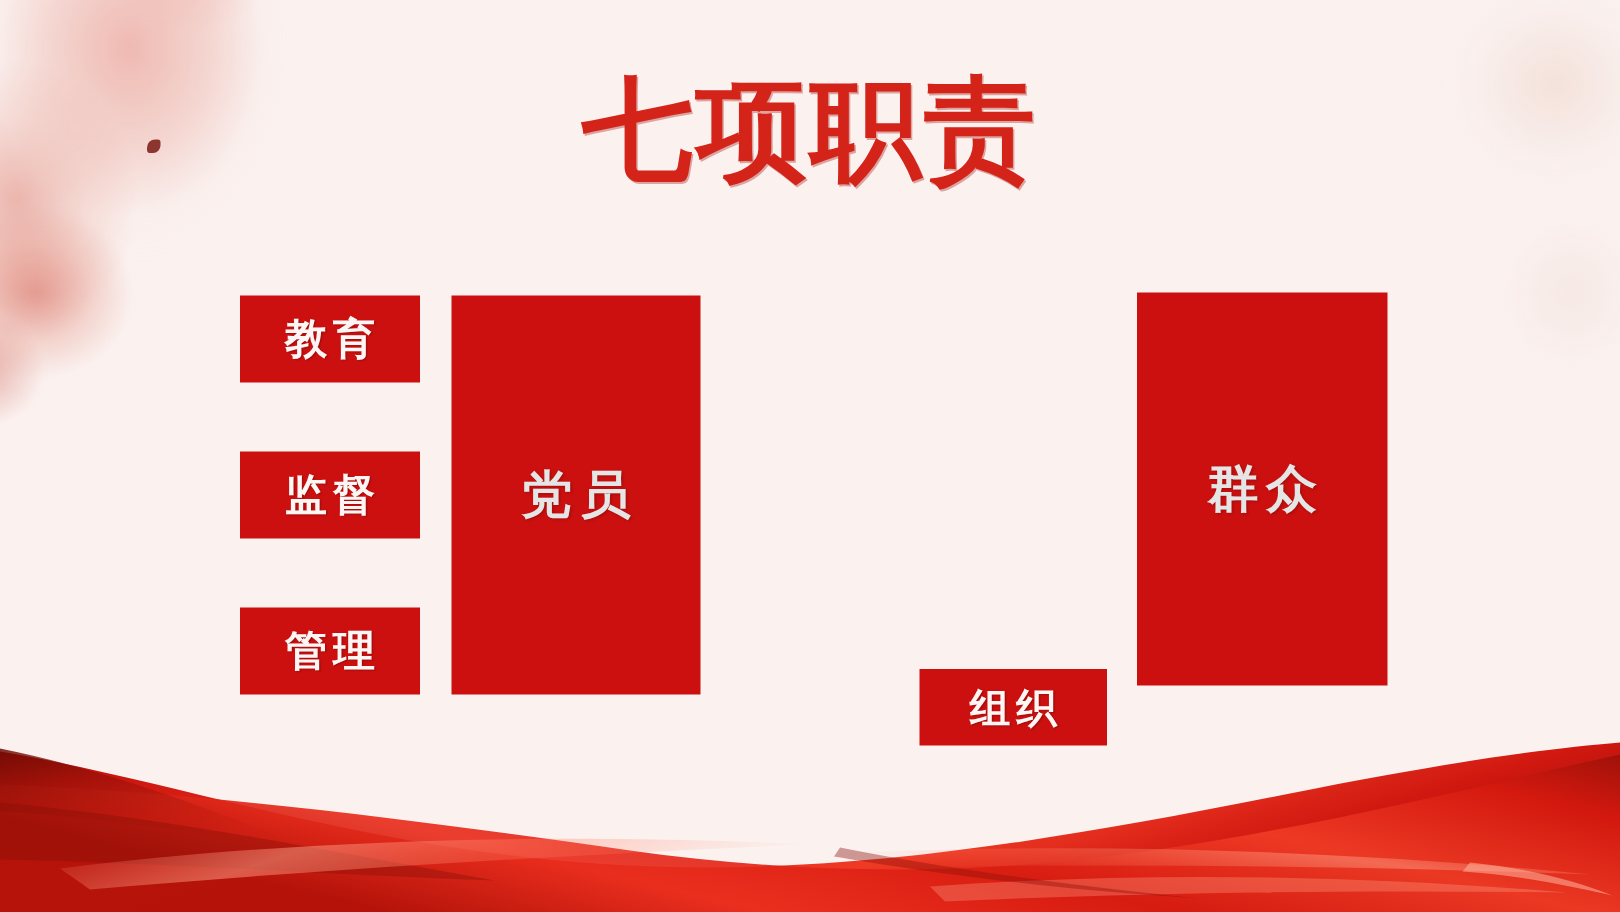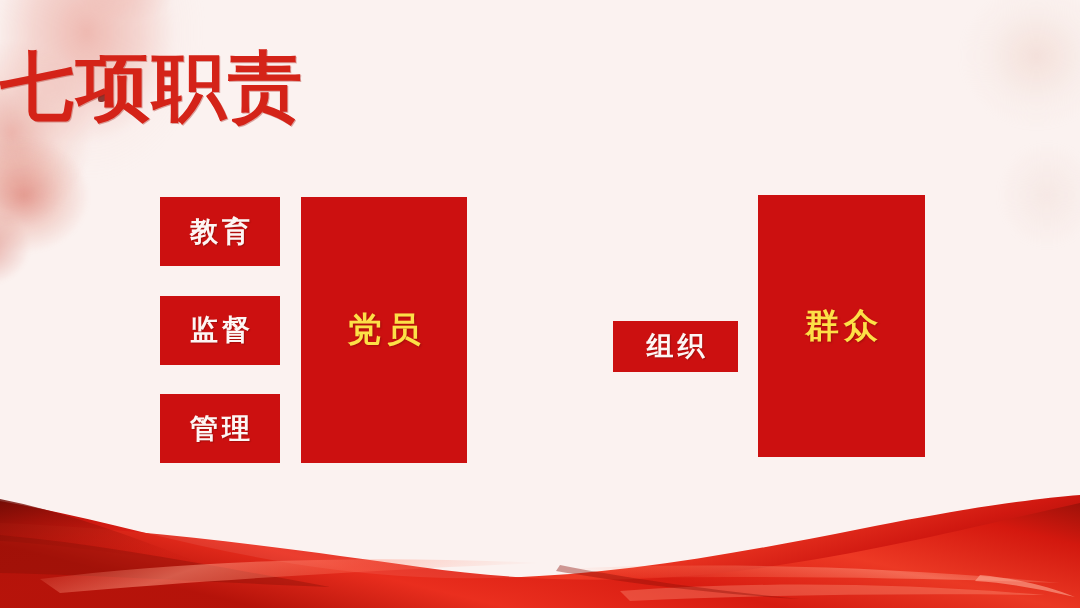--- a/index.html
+++ b/index.html
@@ -87,6 +87,7 @@
     left: 0;
     top: 50px;
     width: 1080px;
+    text-align: center;
     font-size: 74px;
     line-height: 1;
     font-weight: 700;

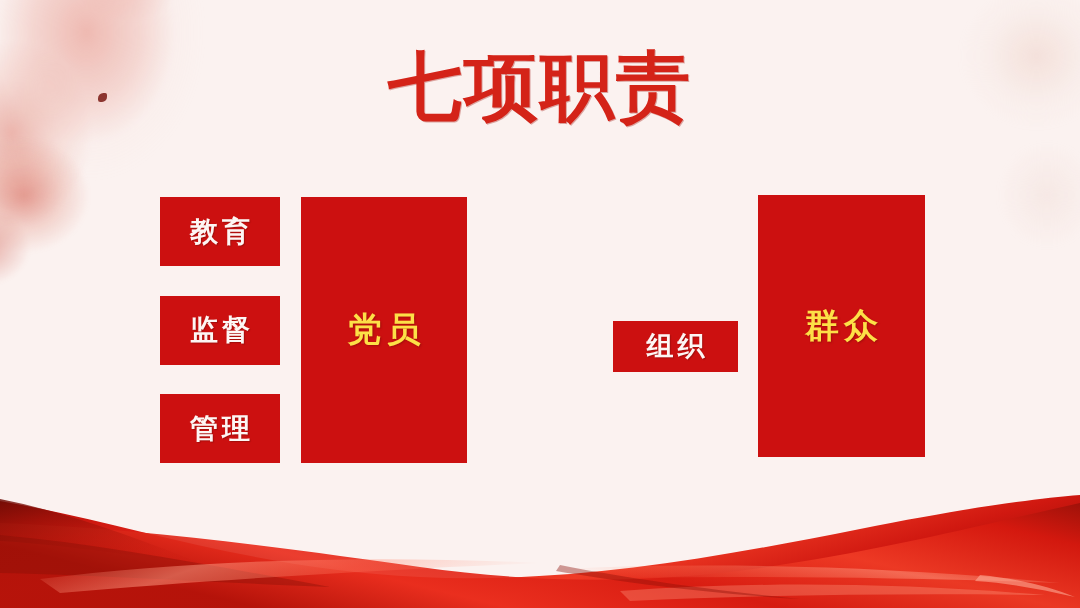--- a/index.html
+++ b/index.html
@@ -136,7 +136,7 @@
     box-sizing: border-box;
   }
 
-  #party-chips .chip  { height: 69px; font-size: 28px; }
+  #party-chips .chip  { height: 58px; font-size: 28px; }
   #masses-chips .chip { height: 51px; font-size: 27px; }
 
   .pillar {

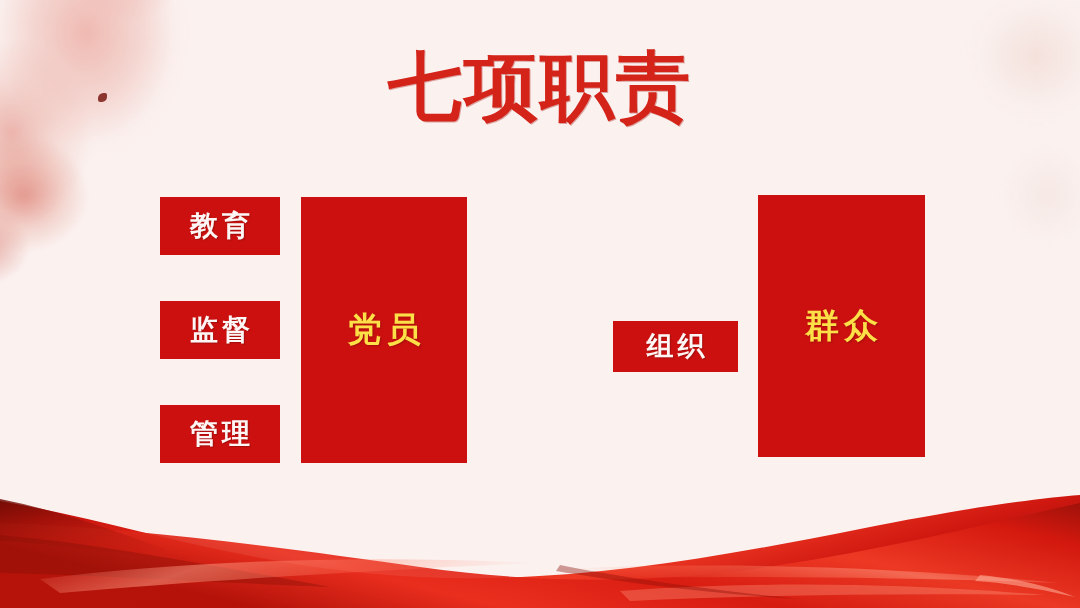--- a/index.html
+++ b/index.html
@@ -141,7 +141,7 @@
 
   .pillar {
     background: #cc1010;
-    color: #fde047;
+    color: #e5e5e5;
     display: flex;
     align-items: center;
     justify-content: center;

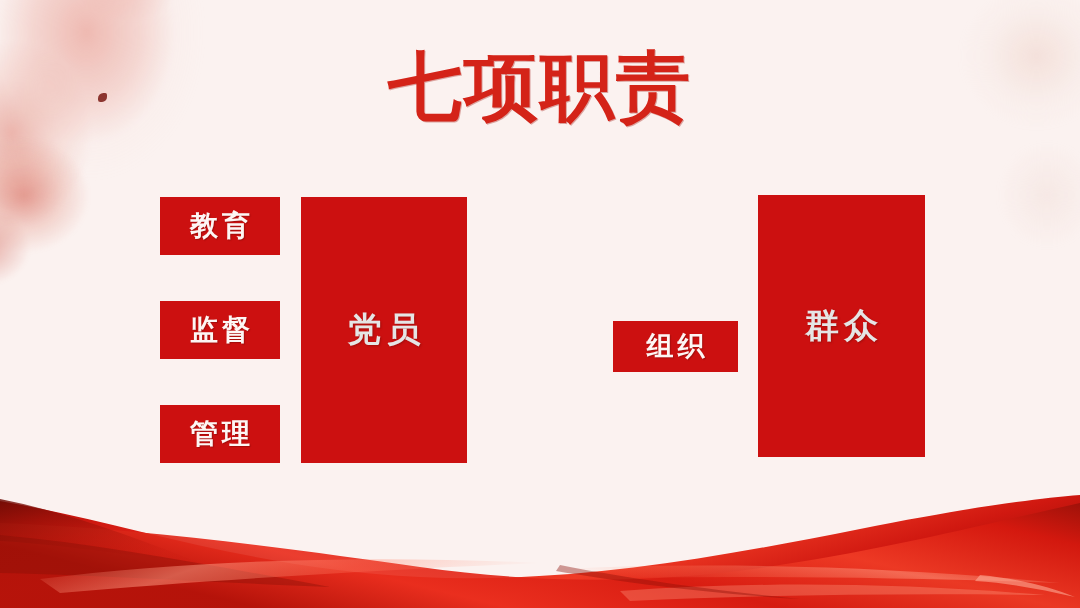--- a/index.html
+++ b/index.html
@@ -121,7 +121,7 @@
   }
 
   #party-chips  { width: 120px; height: 266px; justify-content: space-between; }
-  #masses-chips { width: 125px; height: 302px; justify-content: center; }
+  #masses-chips { width: 125px; height: 302px; justify-content: flex-end; }
 
   .chip {
     background: #cc1010;

